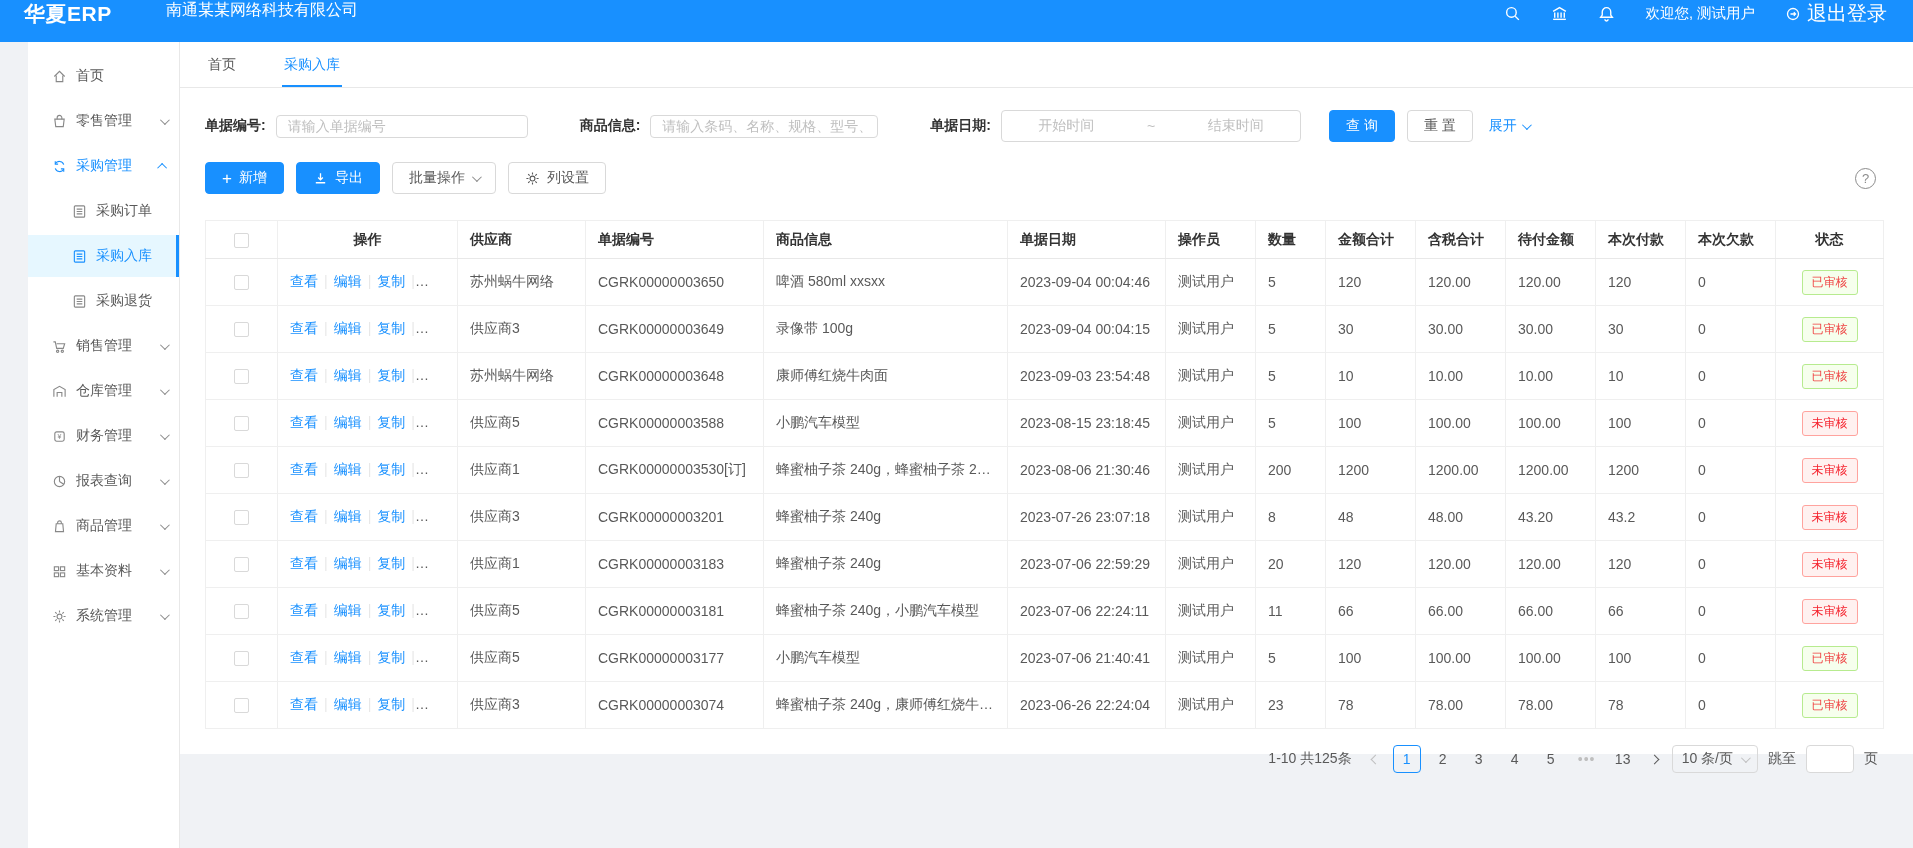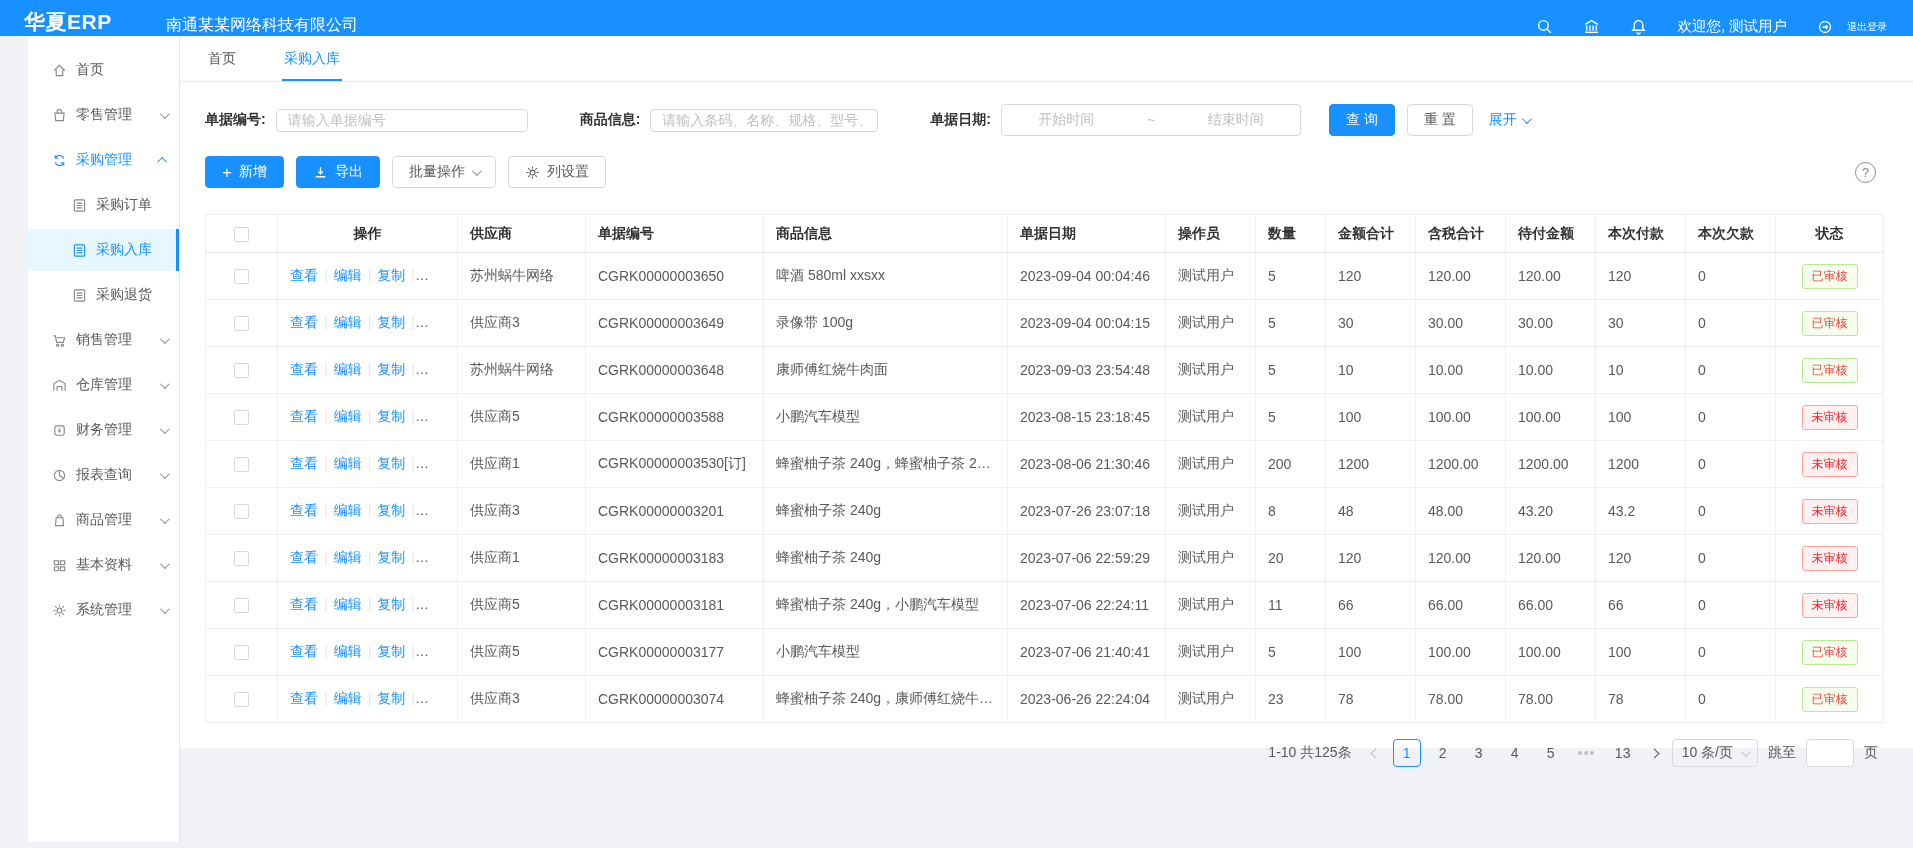--- a/index.html
+++ b/index.html
@@ -7,7 +7,7 @@
     font-family:"Liberation Sans","DejaVu Sans",sans-serif; background:#f0f2f5; color:#595959; font-size:14px; }
 
   
-  .topbar { height:36px; background:#1890ff; display:flex; align-items:flex-end; color:#fff; }
+  .topbar { height:42px; background:#1890ff; display:flex; align-items:flex-start; color:#fff; }
   .logo { width:152px; padding-left:24px; font-size:21px; font-weight:bold; letter-spacing:.5px; white-space:nowrap; }
   .company { margin-left:14px; font-size:16px; }
   .top-right { margin-left:auto; display:flex; align-items:center; gap:30px; padding-right:26px; }

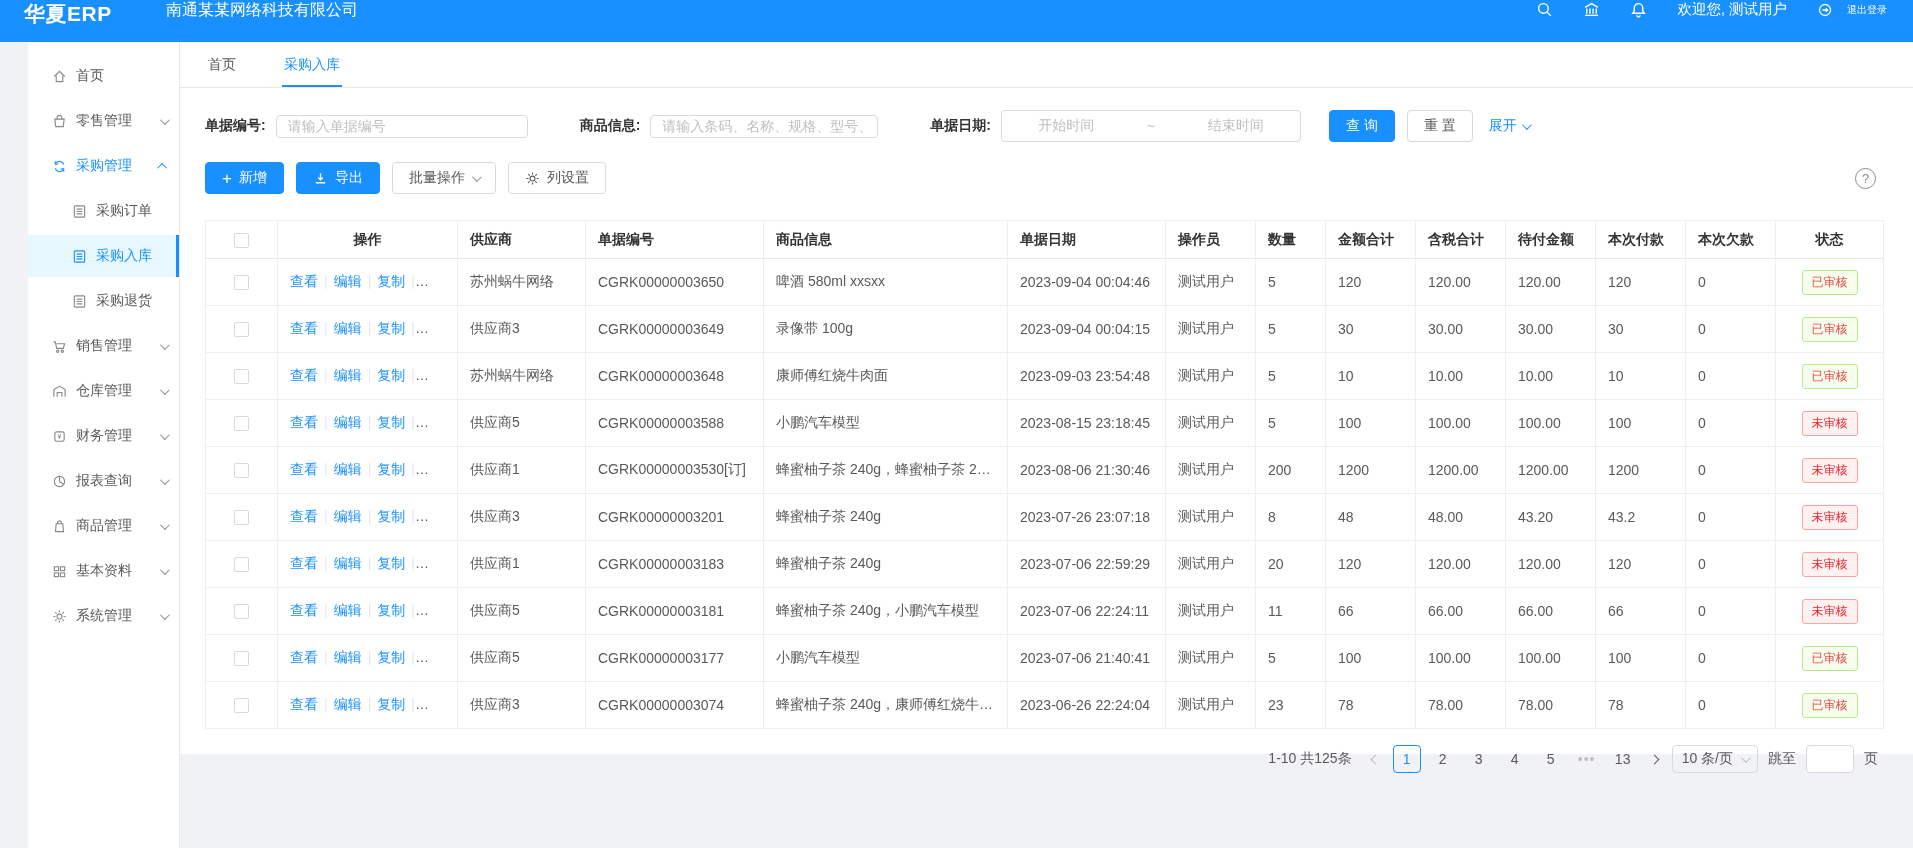--- a/index.html
+++ b/index.html
@@ -14,7 +14,7 @@
   .top-icon { display:flex; align-items:center; cursor:pointer; }
   .top-icon svg { stroke:#fff; fill:none; stroke-width:1.3; }
   .welcome { font-size:14.5px; cursor:pointer; }
-  .logout { display:flex; align-items:center; gap:14px; font-size:10px; cursor:pointer; }
+  .logout { display:flex; align-items:center; gap:6px; font-size:20px; cursor:pointer; }
 
   
   .layout { display:flex; height:806px;margin-left:28px; }

